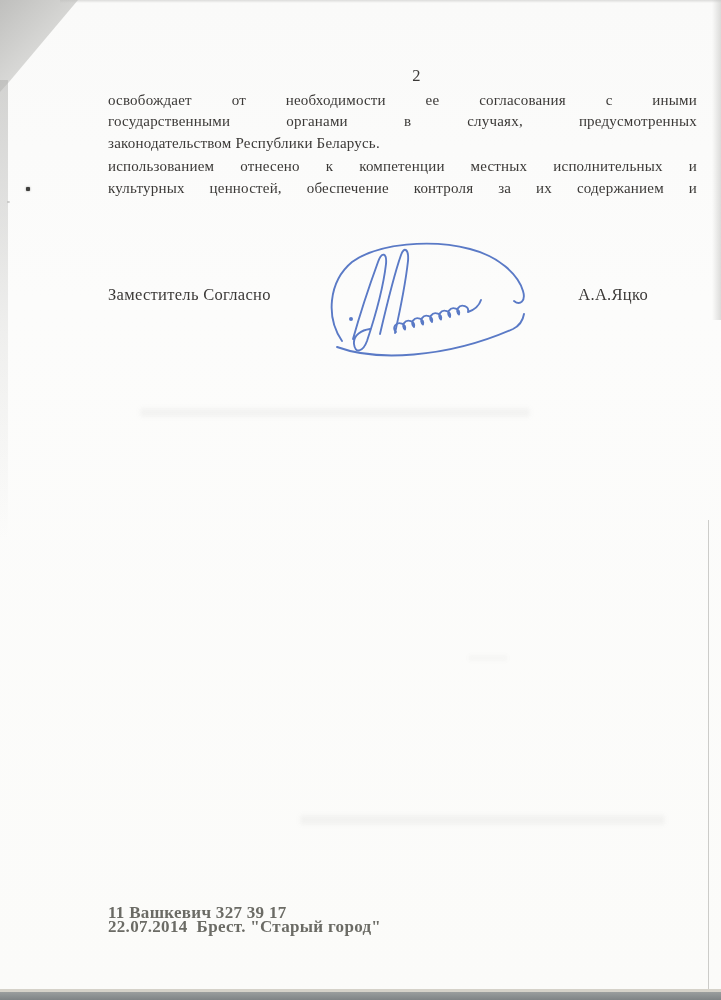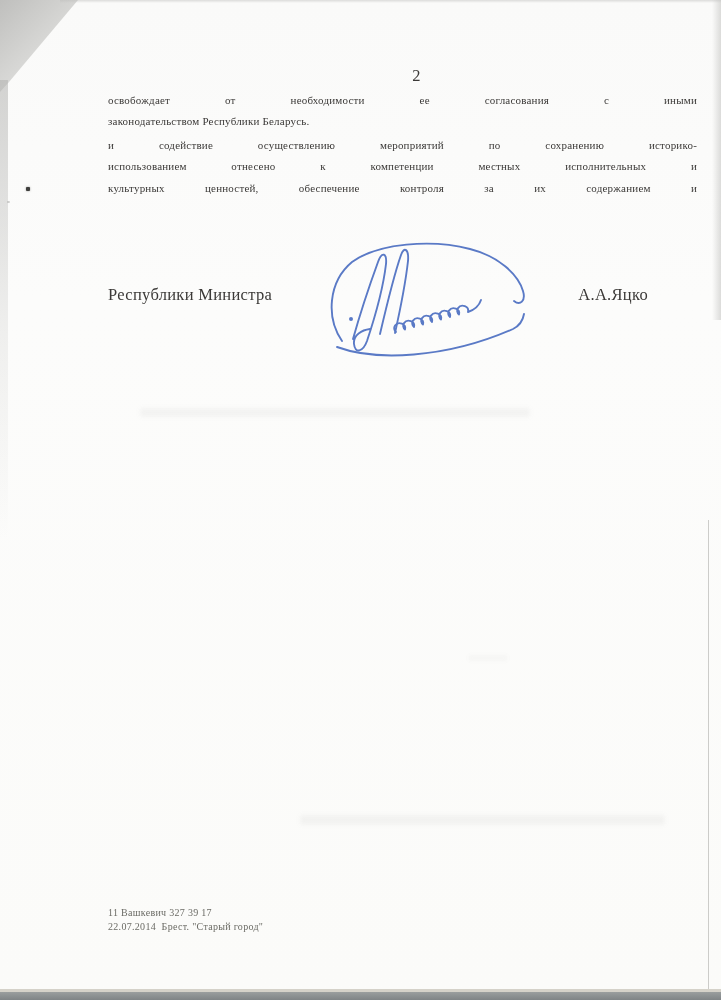--- a/index.html
+++ b/index.html
@@ -61,7 +61,7 @@
   
   .text-col{position:absolute;left:108px;width:589px;top:66px;color:#3b3937;}
   .pagenum{height:22px;text-align:center;font-size:16.5px;padding-left:28px;letter-spacing:.3px;}
-  .bodytext{margin-top:2px;font-size:11px;line-height:21.4px;letter-spacing:.2px;}
+  .bodytext{margin-top:2px;font-size:15px;line-height:21.4px;letter-spacing:.2px;}
   .line{text-align:justify;text-align-last:justify;}
   .line.last{text-align:center;text-align-last:left;}
   .line.indent{text-indent:33px;}

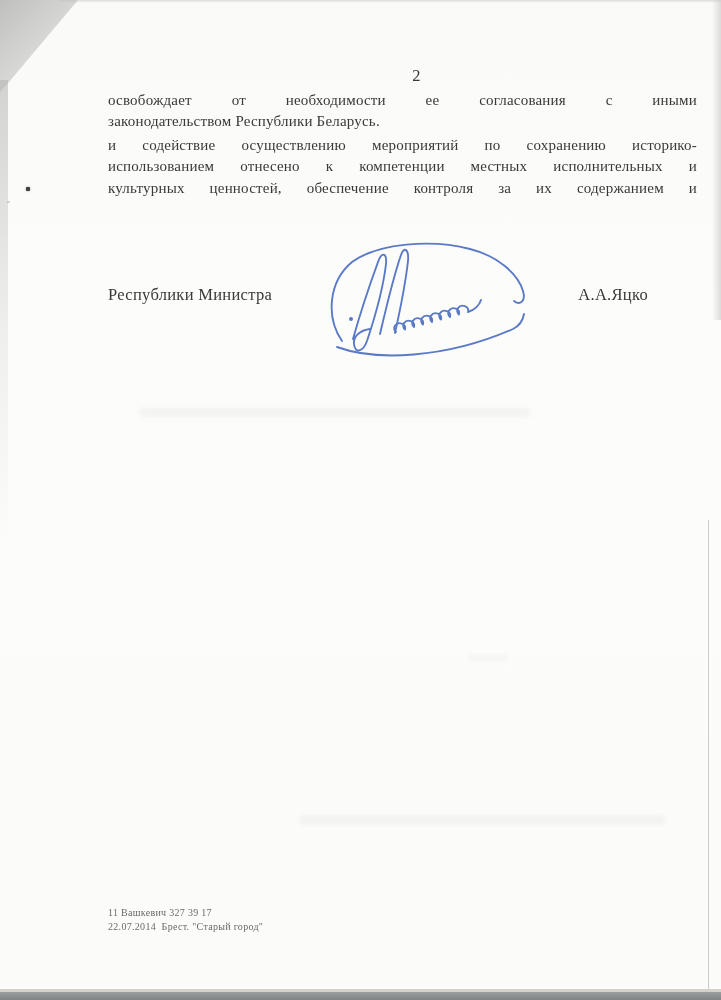--- a/index.html
+++ b/index.html
@@ -103,6 +103,7 @@
     <div class="pagenum">2</div>
     <div class="bodytext">
       <div class="line">освобождает от необходимости ее согласования с иными</div>
+      <div class="line">государственными органами в случаях, предусмотренных</div>
       <div class="line last">законодательством Республики Беларусь.</div>
     </div>
     <div class="bodytext">

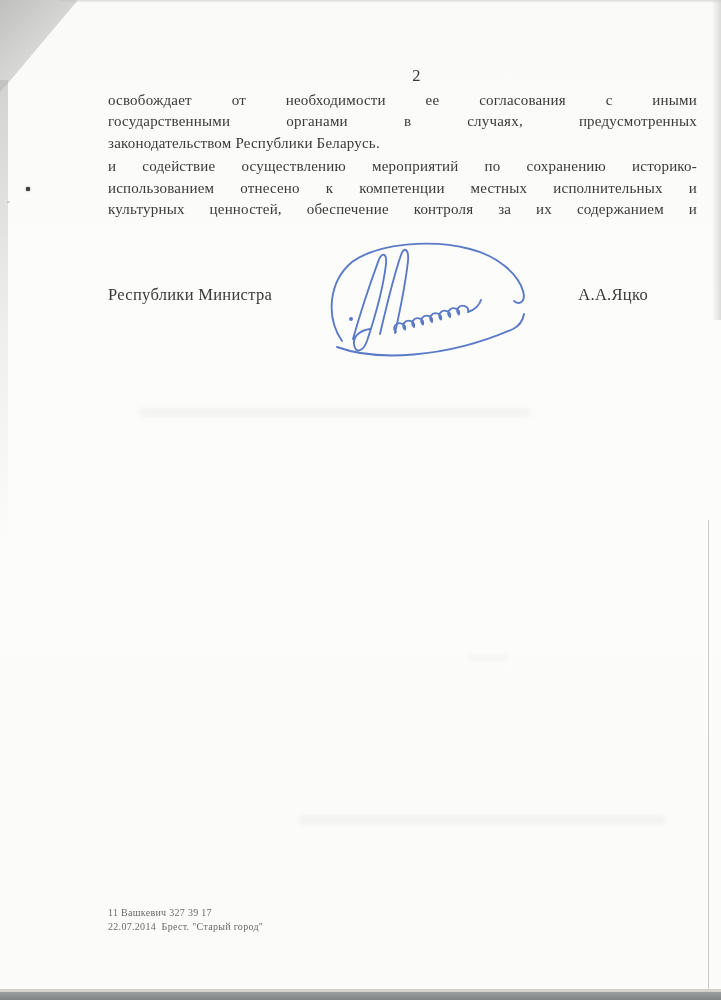--- a/index.html
+++ b/index.html
@@ -107,7 +107,6 @@
       <div class="line last">законодательством Республики Беларусь.</div>
     </div>
     <div class="bodytext">
-      <div class="line">и содействие осуществлению мероприятий по сохранению историко-</div>
       <div class="line">использованием отнесено к компетенции местных исполнительных и</div>
       <div class="line">культурных ценностей, обеспечение контроля за их содержанием и</div>
     </div>

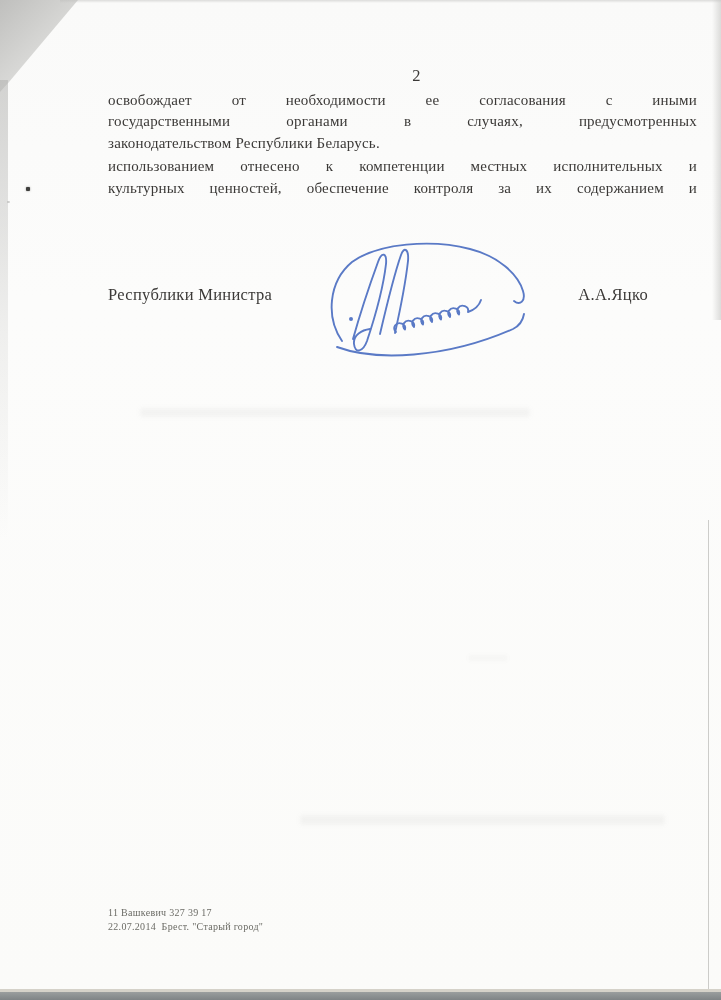--- a/index.html
+++ b/index.html
@@ -113,7 +113,7 @@
   </div>
 
   <div class="sig-row">
-    <span class="sig-title">Республики Министра</span>
+    <span class="sig-title">Заместитель Согласно</span>
     <span class="sig-name">А.А.Яцко</span>
   </div>
 

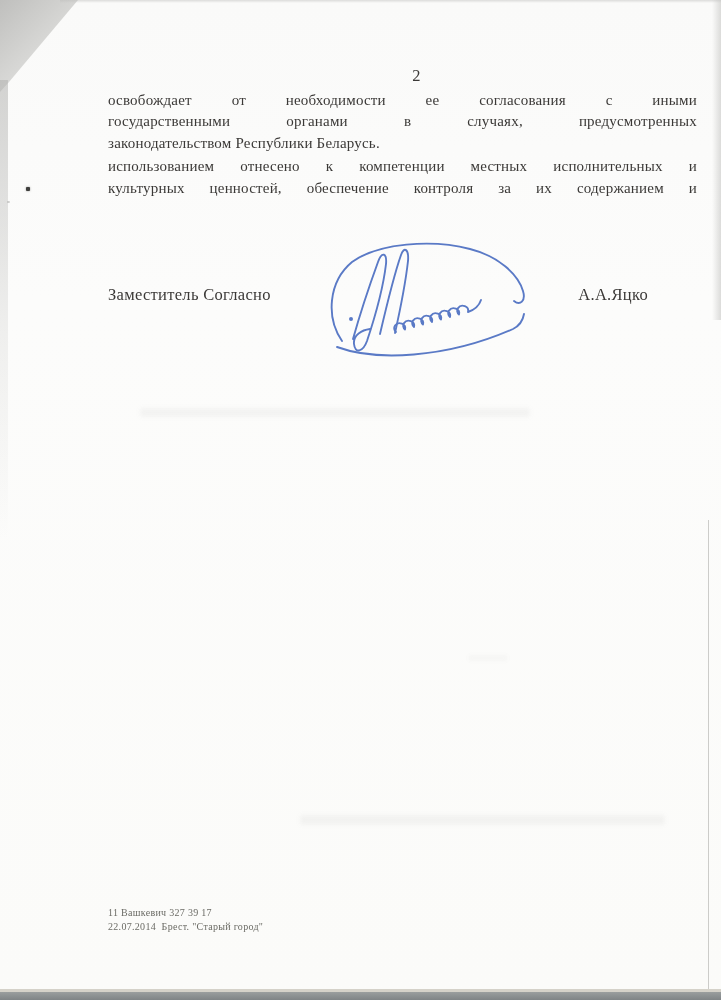--- a/index.html
+++ b/index.html
@@ -76,7 +76,7 @@
 
   .footer{
     position:absolute;left:108px;top:906px;
-    font-size:10px;line-height:13.5px;color:#6b6b65;letter-spacing:.3px;
+    font-size:17px;line-height:13.5px;color:#6b6b65;letter-spacing:.3px;font-weight:bold;
   }
   .footer div{white-space:pre;}
 </style>

